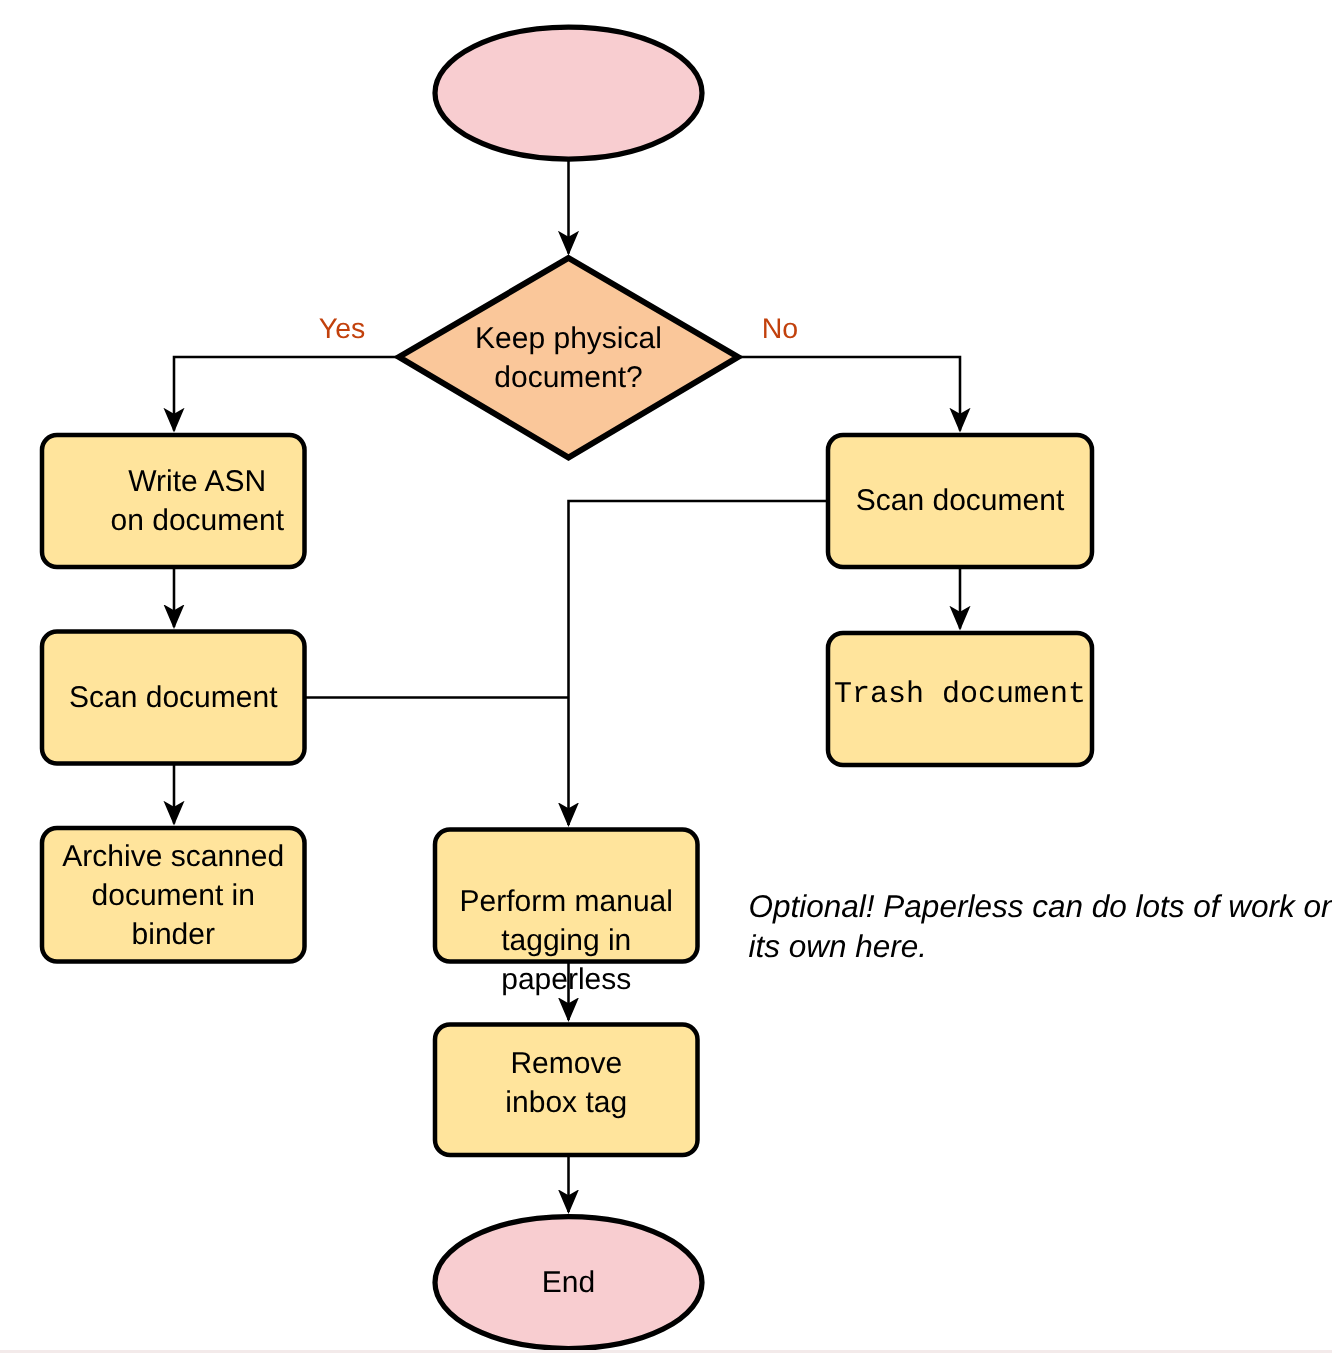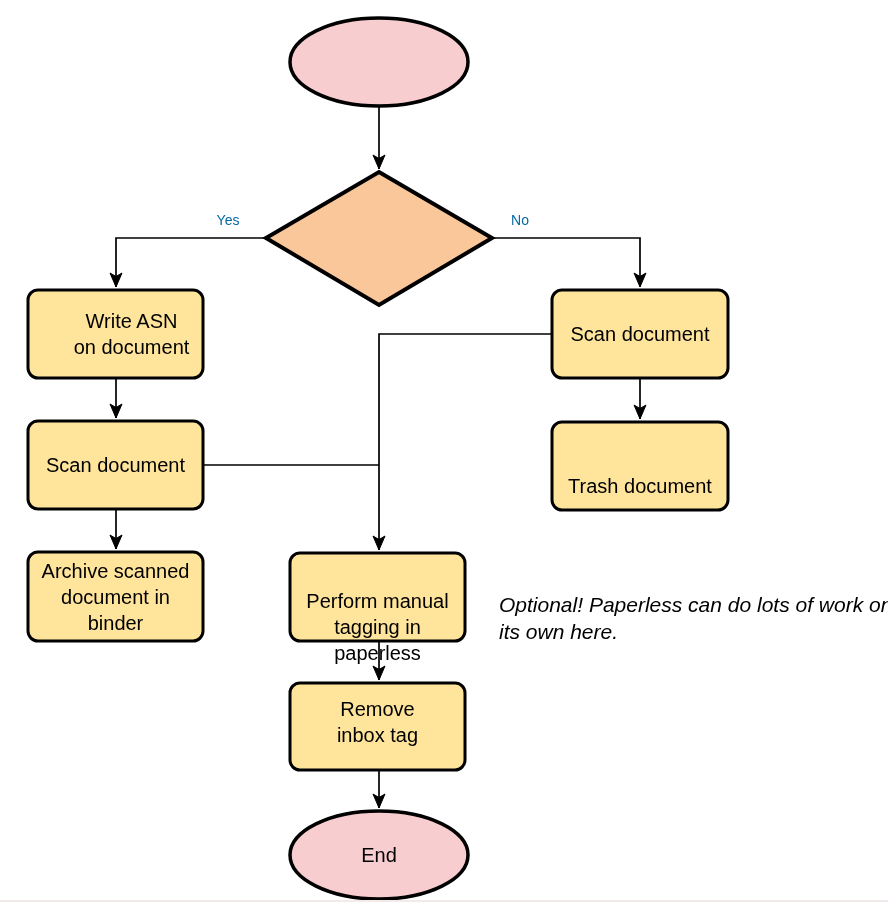--- a/index.html
+++ b/index.html
@@ -24,8 +24,8 @@
   .edge-label {
     position: absolute;
     display: flex; align-items: center; justify-content: center;
-    font-size: 14px; line-height: 22px;
-    color: #0369a1;
+    font-size: 19px; line-height: 22px;
+    color: #c2410c;
   }
   .annotation {
     position: absolute;

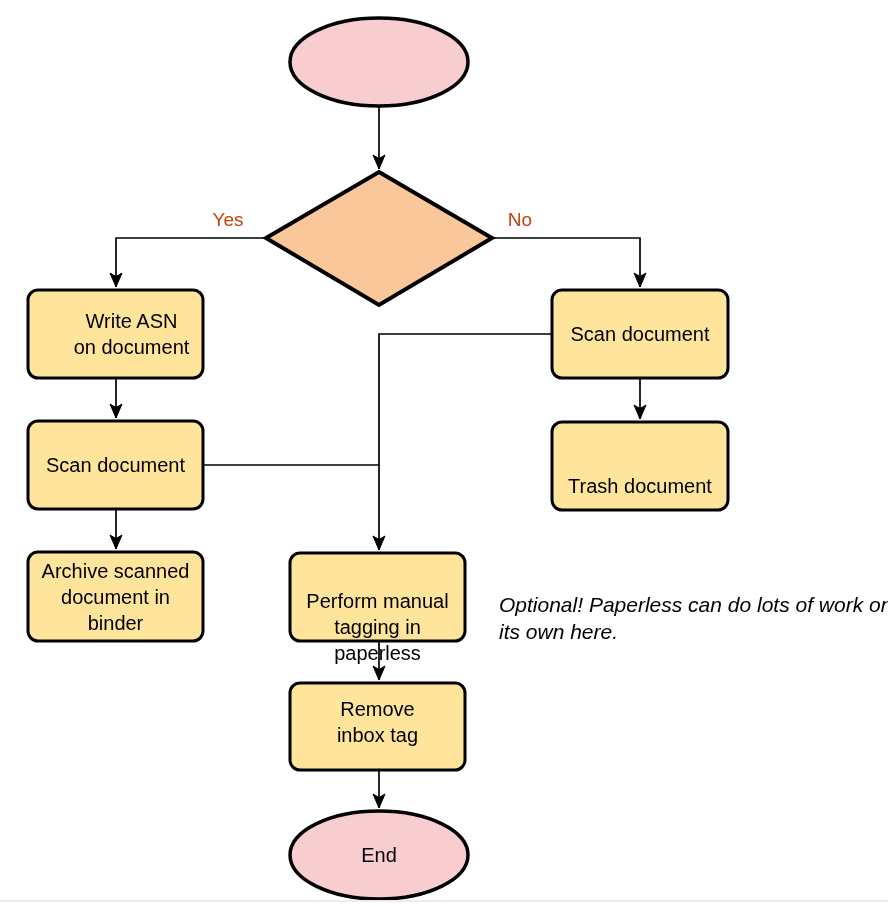--- a/index.html
+++ b/index.html
@@ -89,6 +89,8 @@
   </svg>
 
 
+  <div class="node-label" style="left:279px; top:194px; width:200px; height:89px;">Keep physical
+document?</div>
 
   <div class="node-label" style="left:44px; top:290px; width:175px; height:88px;">Write ASN
 on document</div>

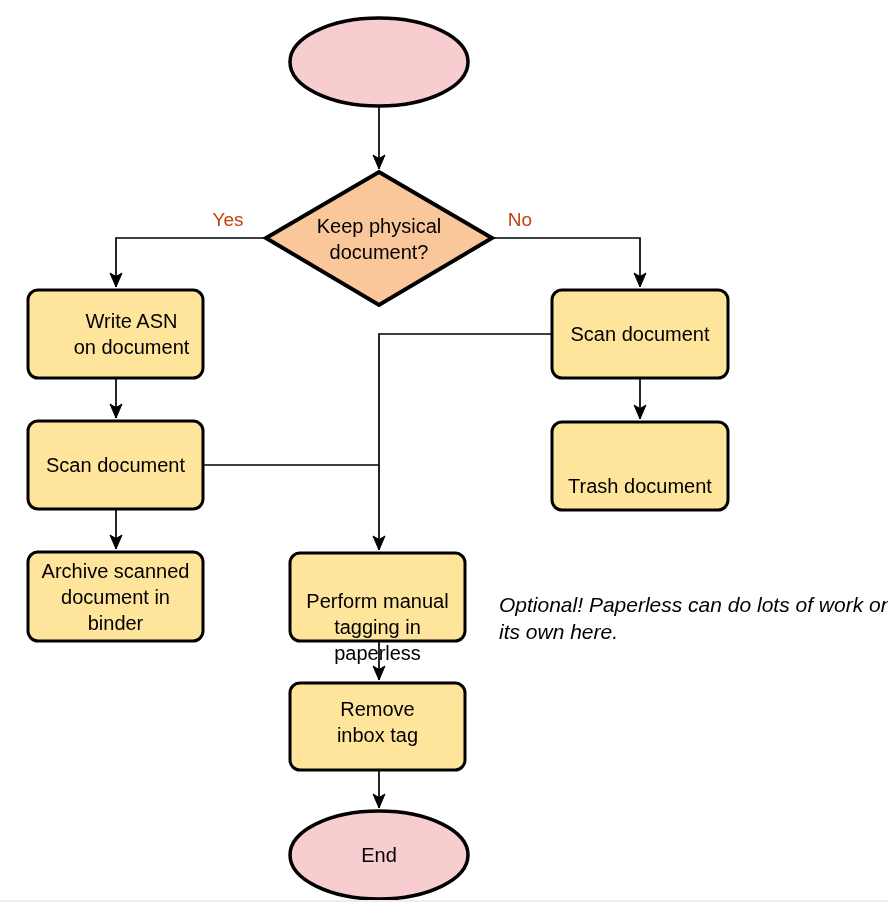--- a/index.html
+++ b/index.html
@@ -103,7 +103,7 @@
 
   <div class="node-label" style="left:552px; top:290px; width:176px; height:88px;">Scan document</div>
 
-  <div class="node-label" style="left:552px; top:442px; width:176px; height:88px;">Trash document</div>
+  <div class="node-label" style="left:552px; top:420px; width:176px; height:88px;font-family:Liberation Mono, monospace;">Trash document</div>
 
   <div class="node-label" style="left:290px; top:583px; width:175px; height:88px;">Perform manual
 tagging in

